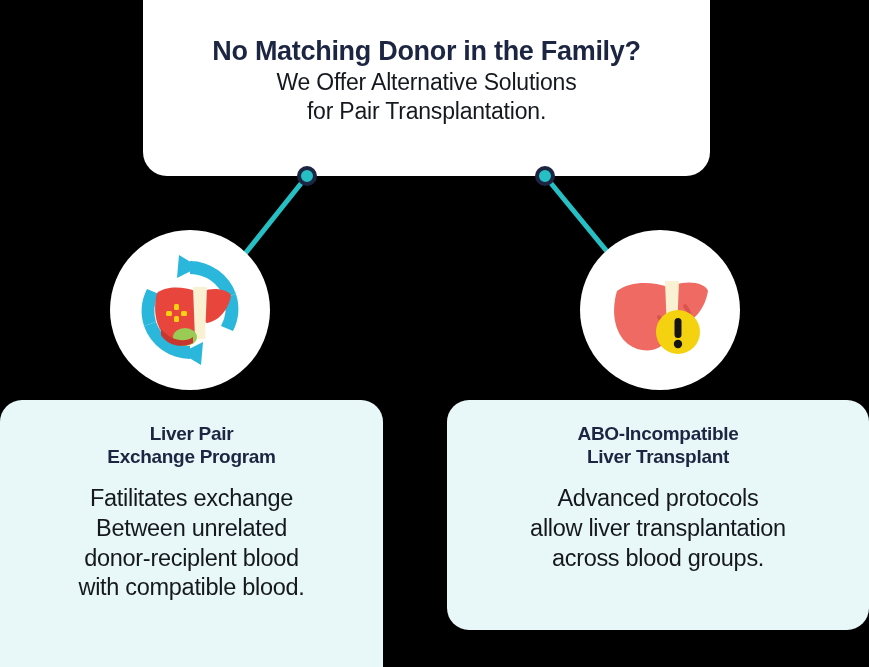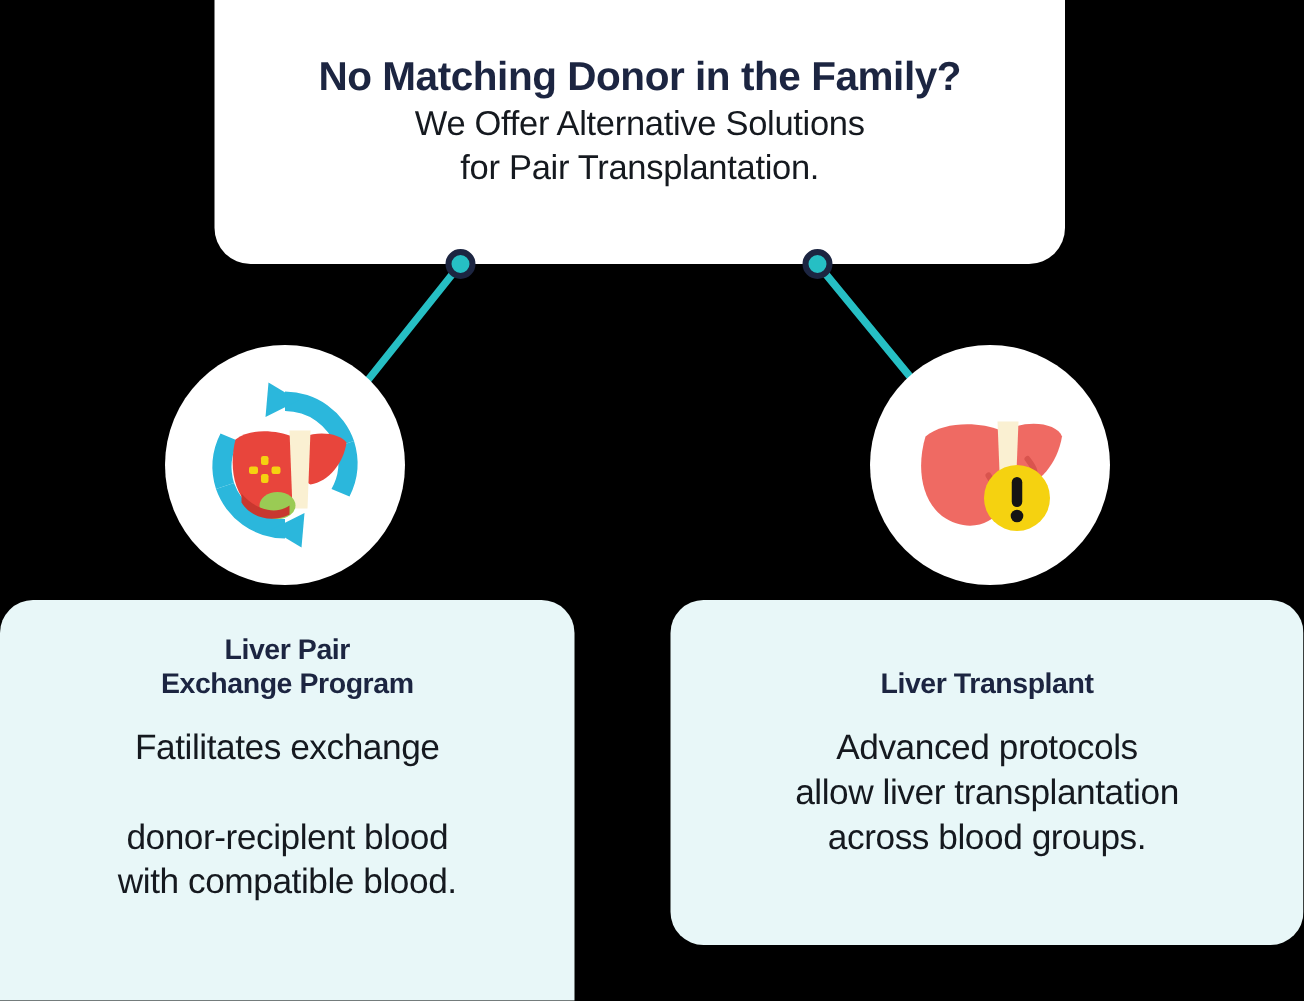--- a/index.html
+++ b/index.html
@@ -197,7 +197,7 @@
 
   <div id="card-right" class="info-card">
     <div class="card-title">
-      <br>
+      <span>ABO-Incompatible</span><br>
       <span>Liver Transplant</span>
     </div>
     <div class="card-body">

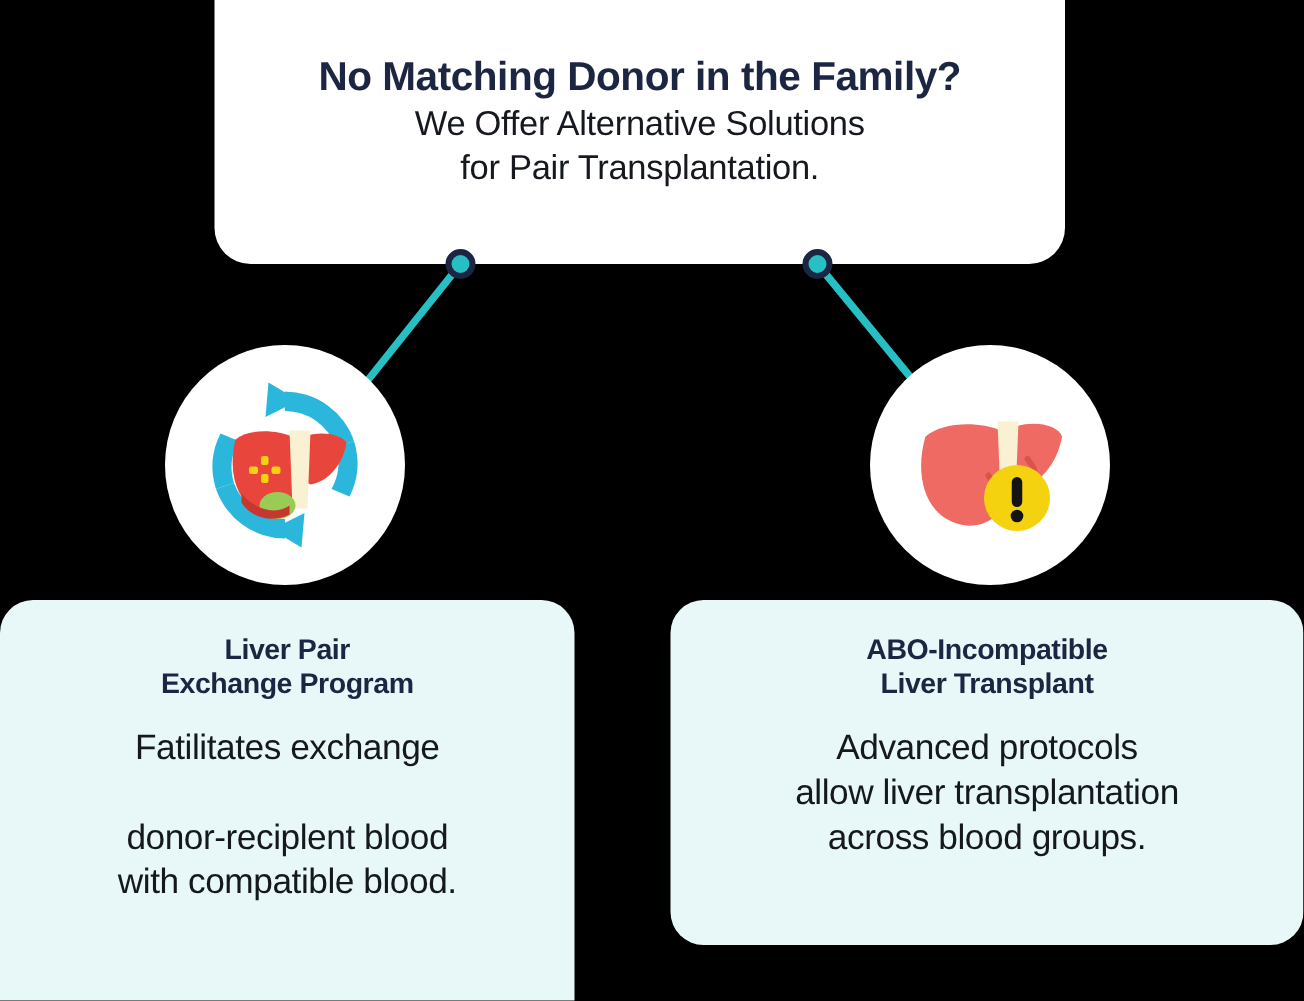--- a/index.html
+++ b/index.html
@@ -189,7 +189,7 @@
     </div>
     <div class="card-body">
       <span>Fatilitates exchange</span><br>
-      <br>
+      <span>Between unrelated</span><br>
       <span>donor-reciplent blood</span><br>
       <span>with compatible blood.</span>
     </div>

